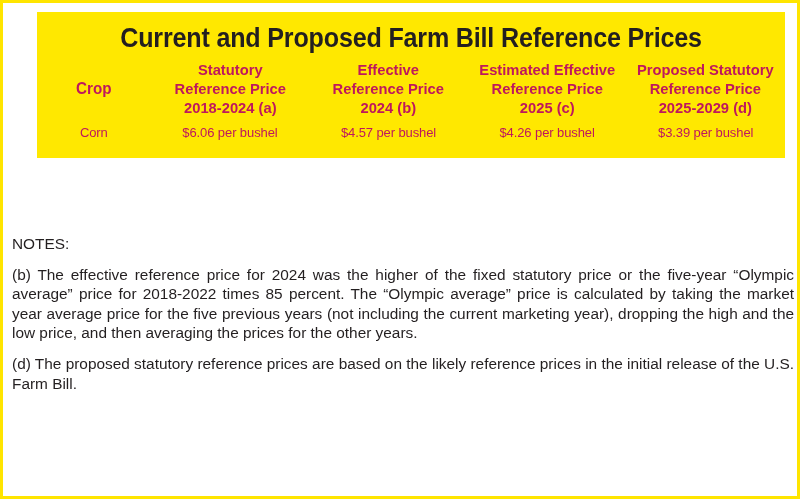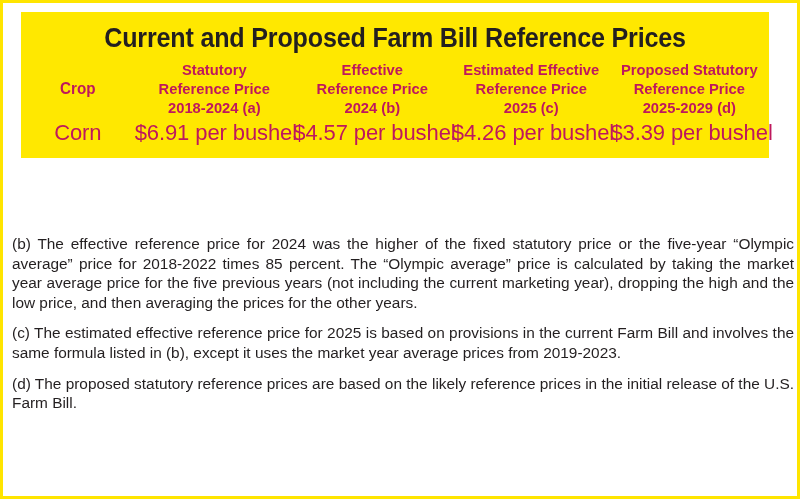--- a/index.html
+++ b/index.html
@@ -28,7 +28,7 @@
   
   .panel {
     position: absolute;
-    left: 18px;
+    left: 34px;
     top: 9px;
     width: 748px;
     background: #FFE800;

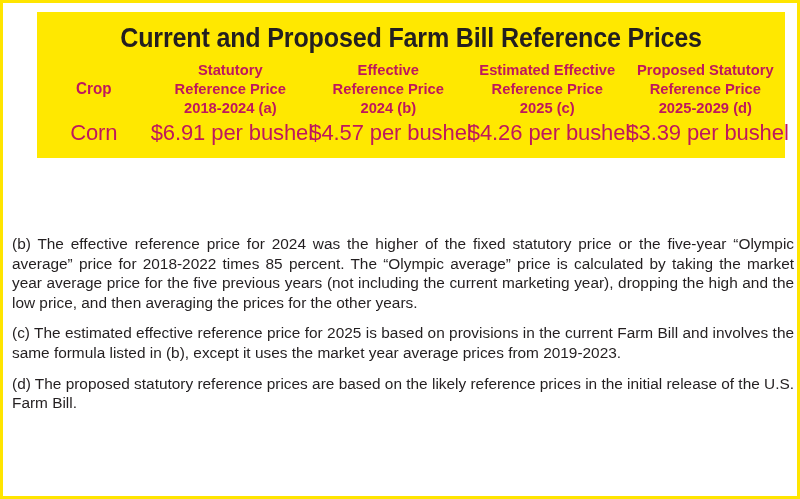--- a/index.html
+++ b/index.html
@@ -85,7 +85,7 @@
   td.dcell {
     font-family: "Liberation Sans Narrow", "Liberation Sans", sans-serif;
     font-weight: normal;
-    font-size: 22px;
+    font-size: 13px;
     line-height: 31px;
     height: 31px;
     white-space: nowrap;

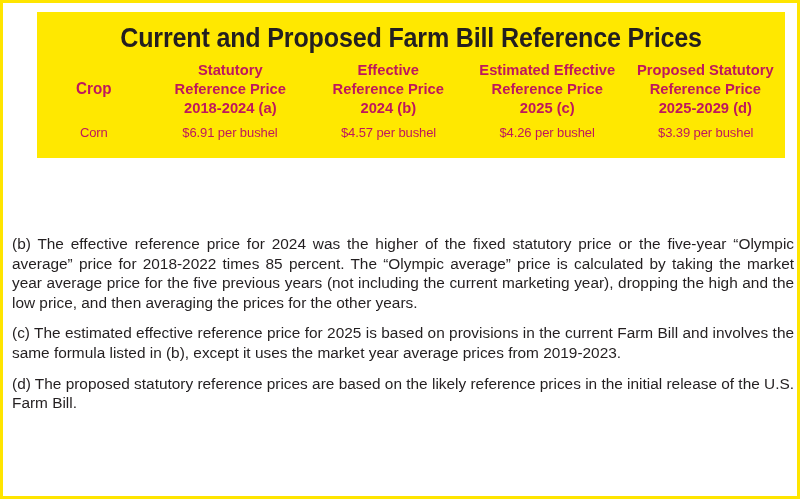--- a/index.html
+++ b/index.html
@@ -163,7 +163,7 @@
       <tbody>
         <tr>
           <td class="dcell">Corn</td>
-          <td class="dcell">$6.91 per bushel</td>
+          <td class="dcell">$6.06 per bushel</td>
           <td class="dcell">$4.57 per bushel</td>
           <td class="dcell">$4.26 per bushel</td>
           <td class="dcell">$3.39 per bushel</td>

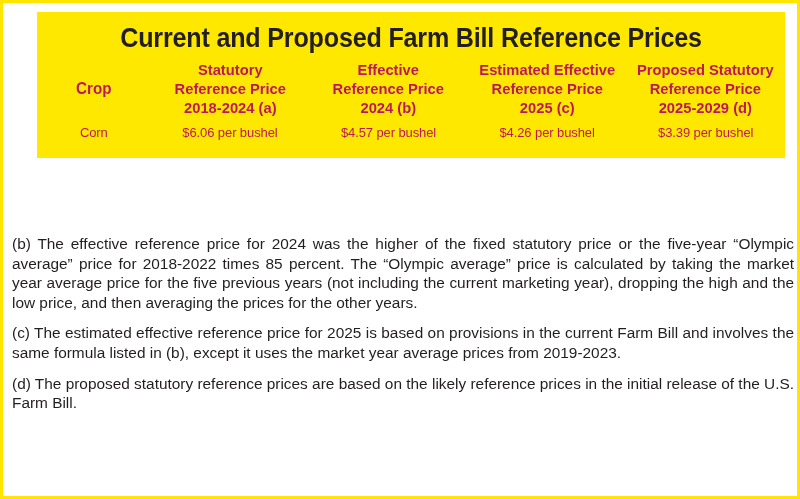--- a/index.html
+++ b/index.html
@@ -174,6 +174,7 @@
   </div>
 
   <div class="notes">
+    <p class="note note-head">NOTES:</p>
     <p class="note justify">(b) The effective reference price for 2024 was the higher of the fixed statutory price or the five-year “Olympic average” price for 2018-2022 times 85 percent. The “Olympic average” price is calculated by taking the market year average price for the five previous years (not including the current marketing year), dropping the high and the low price, and then averaging the prices for the other years.</p>
     <p class="note justify">(c) The estimated effective reference price for 2025 is based on provisions in the current Farm Bill and involves the same formula listed in (b), except it uses the market year average prices from 2019-2023.</p>
     <p class="note justify">(d) The proposed statutory reference prices are based on the likely reference prices in the initial release of the U.S. Farm Bill.</p>

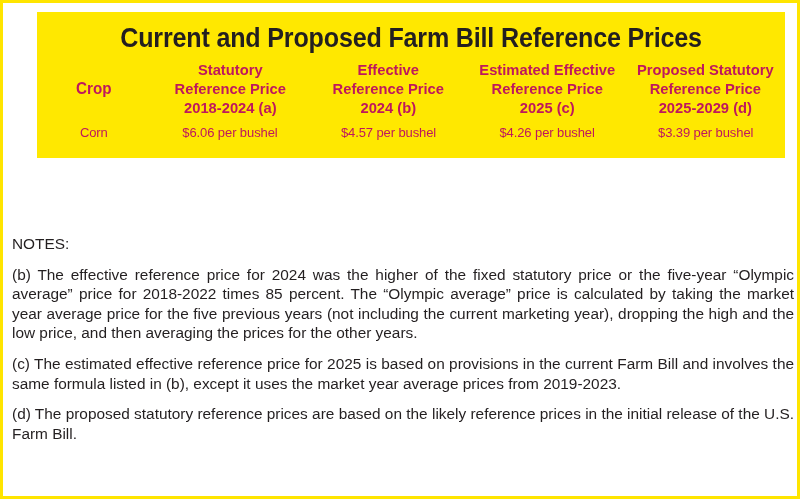--- a/index.html
+++ b/index.html
@@ -176,7 +176,6 @@
   <div class="notes">
     <p class="note note-head">NOTES:</p>
     <p class="note justify">(b) The effective reference price for 2024 was the higher of the fixed statutory price or the five-year “Olympic average” price for 2018-2022 times 85 percent. The “Olympic average” price is calculated by taking the market year average price for the five previous years (not including the current marketing year), dropping the high and the low price, and then averaging the prices for the other years.</p>
-    <p class="note justify">(c) The estimated effective reference price for 2025 is based on provisions in the current Farm Bill and involves the same formula listed in (b), except it uses the market year average prices from 2019-2023.</p>
     <p class="note justify">(d) The proposed statutory reference prices are based on the likely reference prices in the initial release of the U.S. Farm Bill.</p>
   </div>
 

